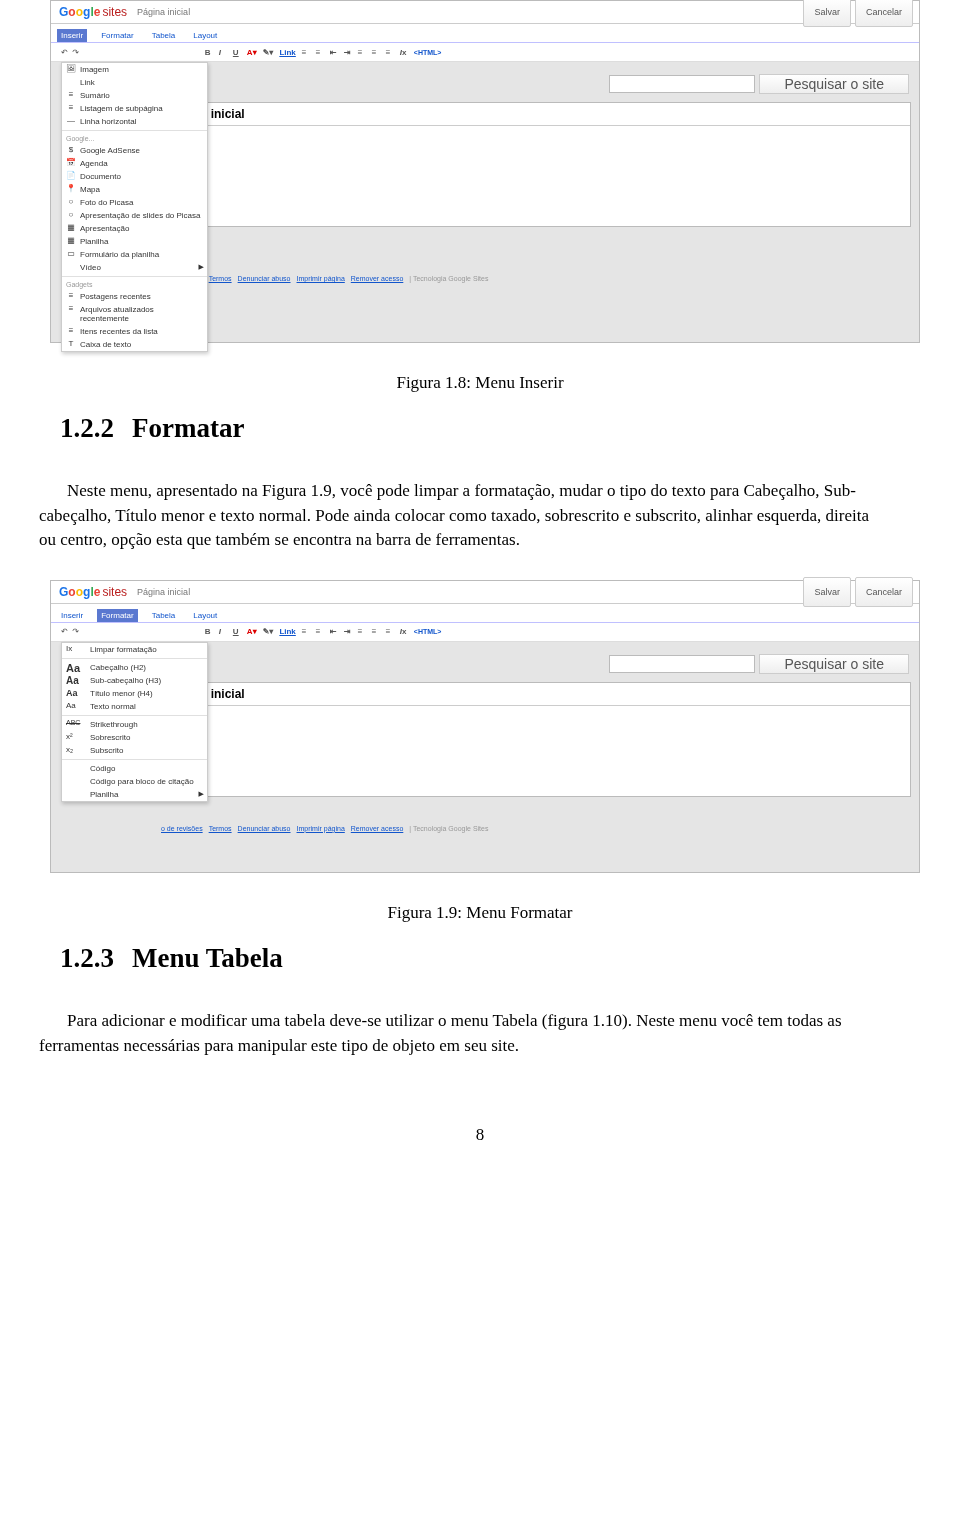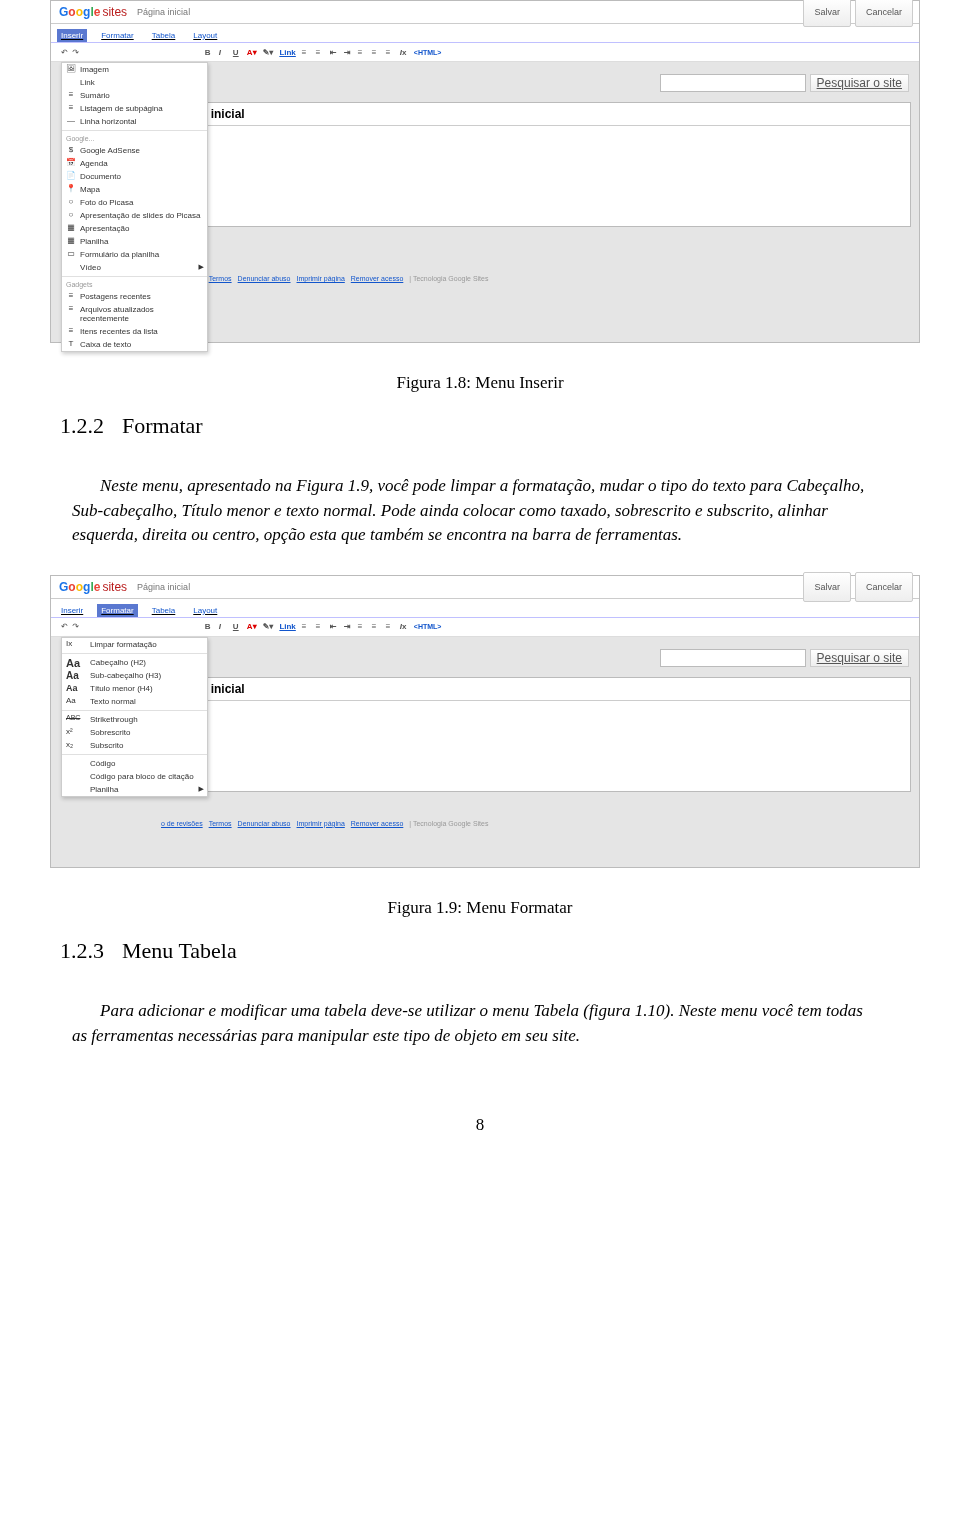--- a/index.html
+++ b/index.html
@@ -59,7 +59,6 @@
     padding-left: 6px;
     border-bottom: 1px solid #c0c0ff;
     gap: 10px;
-    text-decoration: underline;
   }
   .tab {
     font-size: 8px;

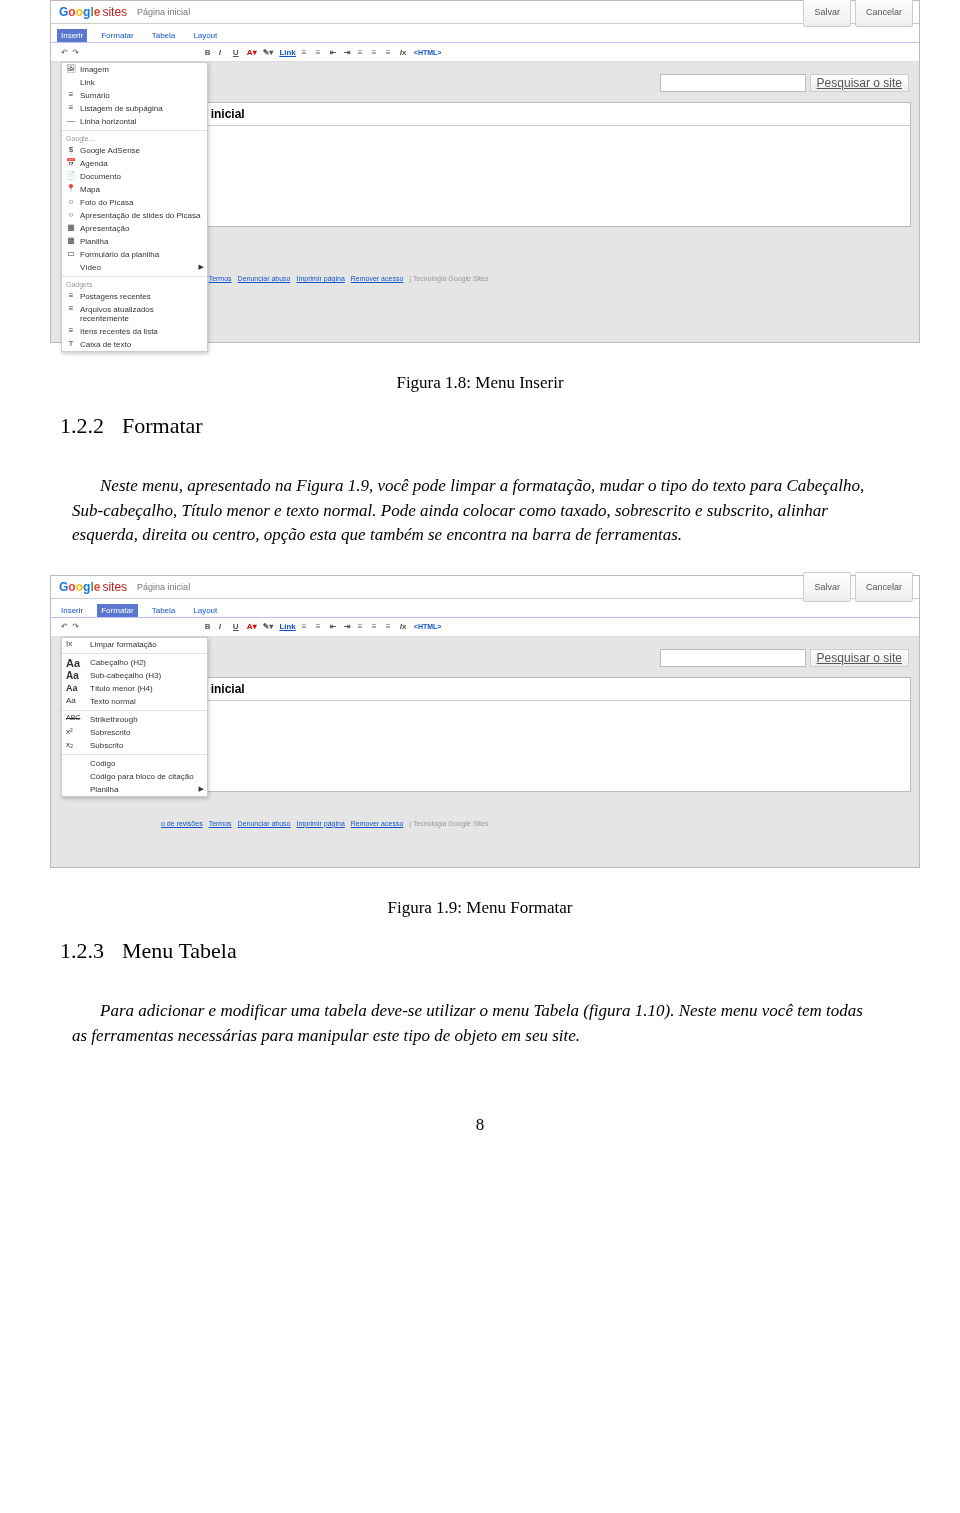--- a/index.html
+++ b/index.html
@@ -166,10 +166,9 @@
   .editor-search .search-btn {
     background: linear-gradient(#fff, #eee);
     border: 1px solid #ccc;
-    font-size: 12px;
-    padding: 1px 6px;
+    font-size: 14px;
+    padding: 1px 24px;
     color: #555;
-    text-decoration: underline;
   }
   .editor-doc {
     position: absolute;

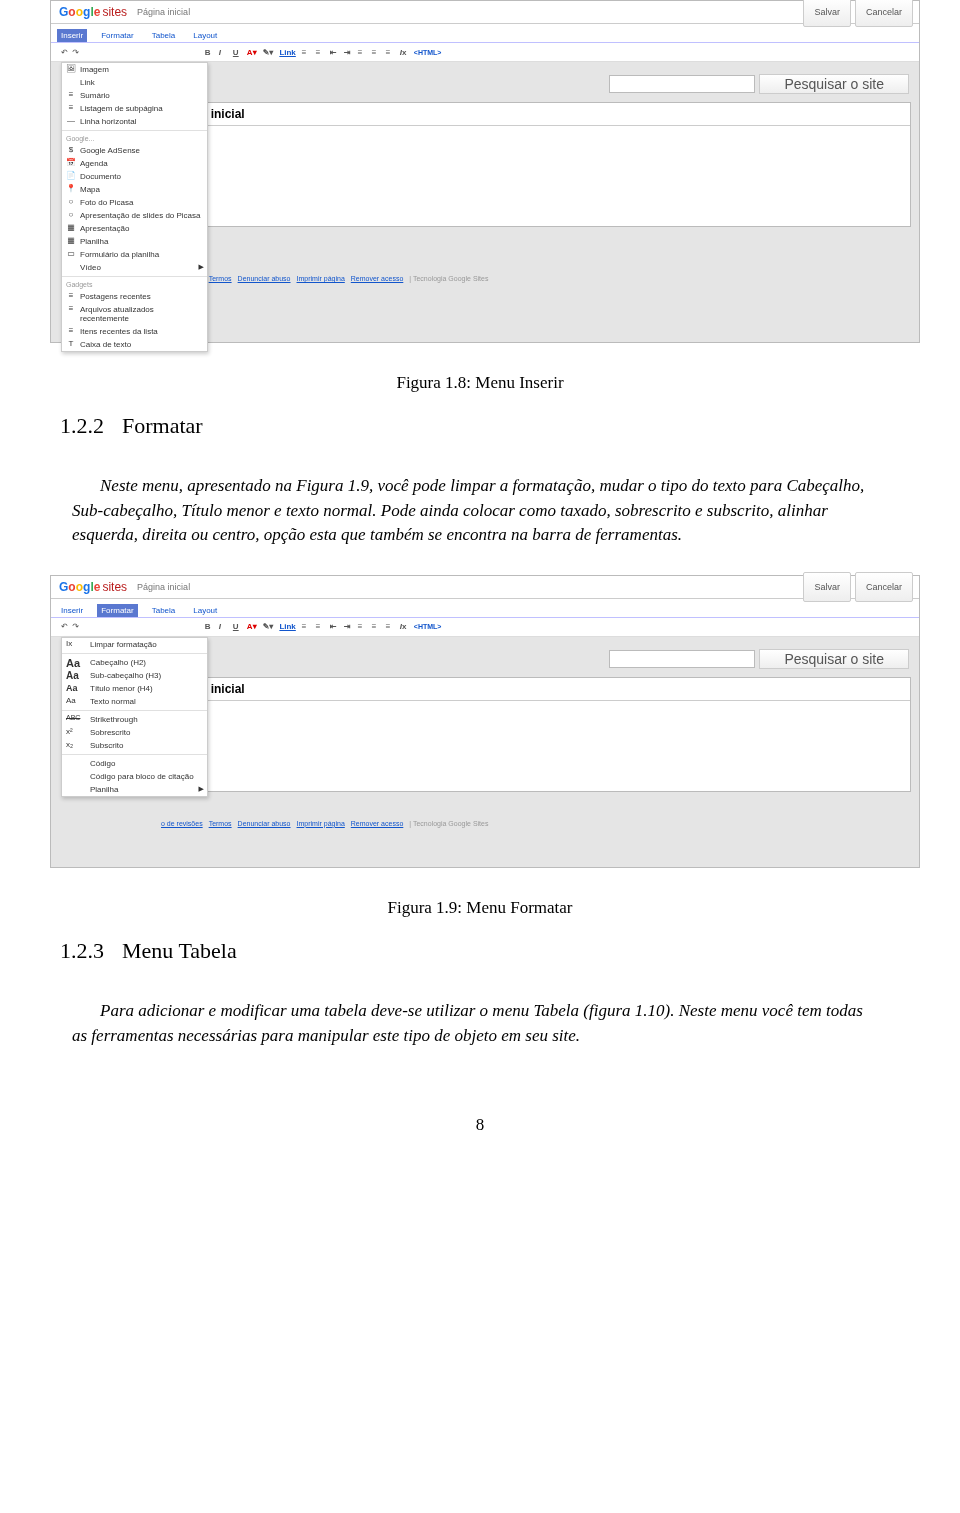--- a/index.html
+++ b/index.html
@@ -215,8 +215,8 @@
     margin: 10px 0 20px 0;
   }
   .sec-head {
-    font-size: 22px;
-    font-weight: normal;
+    font-size: 27px;
+    font-weight: bold;
     margin: 8px 0 8px 60px;
   }
   .sec-head .sec-num { margin-right: 18px; }

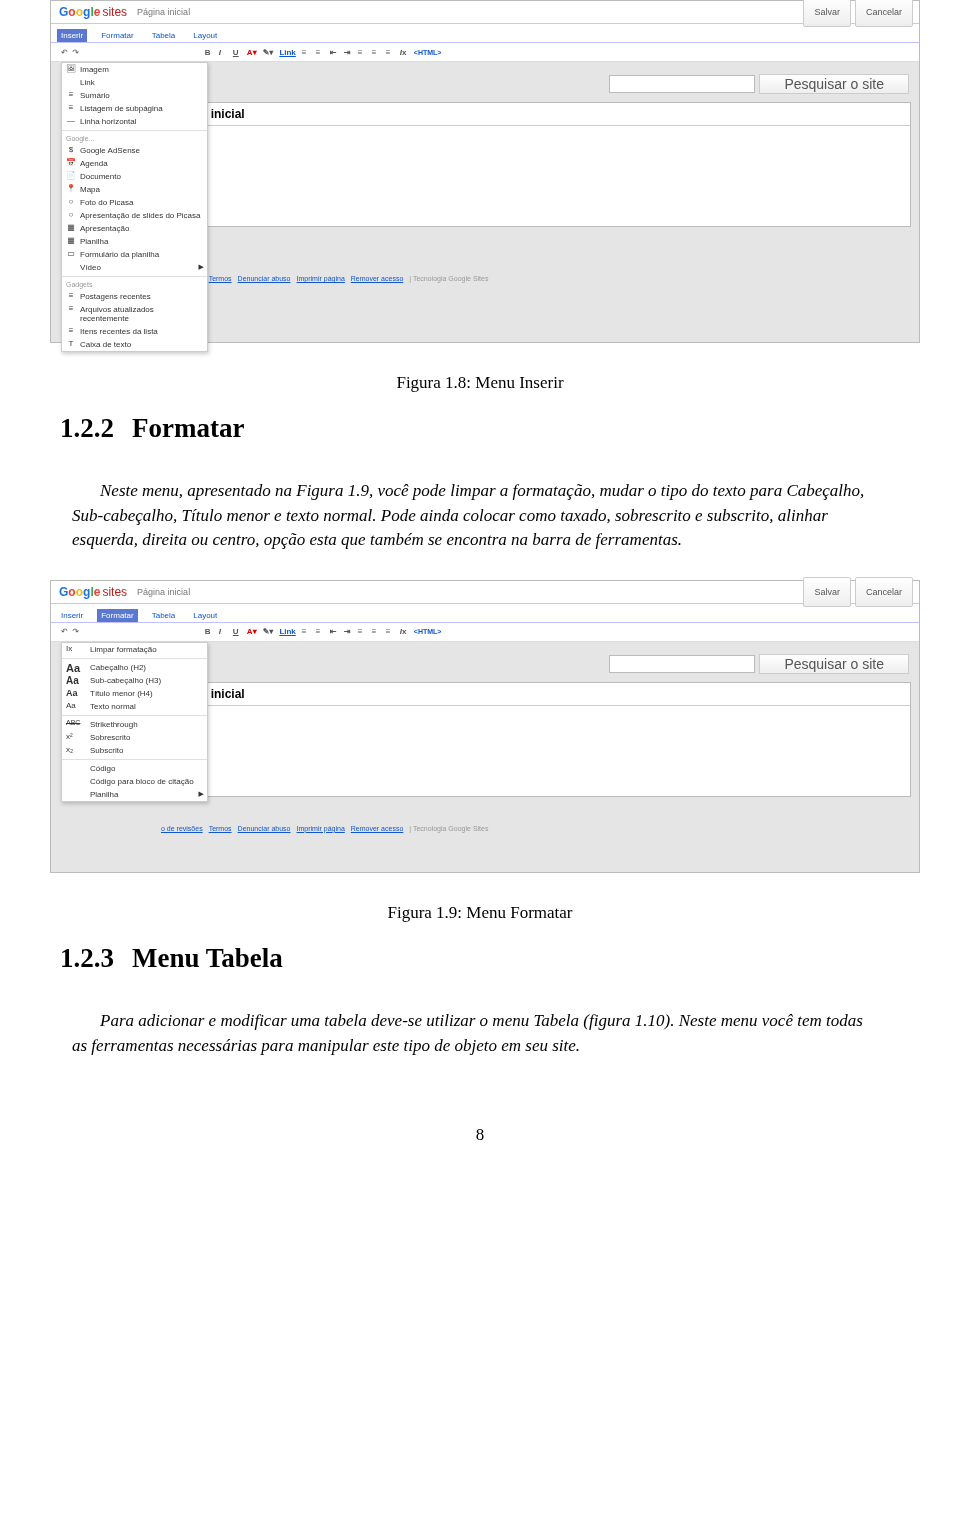--- a/index.html
+++ b/index.html
@@ -204,10 +204,9 @@
 
   
   .text-block {
-    padding: 10px 90px 10px 72px;
+    padding: 10px 90px 10px 39px;
     font-size: 17px;
     line-height: 1.45;
-    font-style: italic;
   }
   .caption {
     text-align: center;

